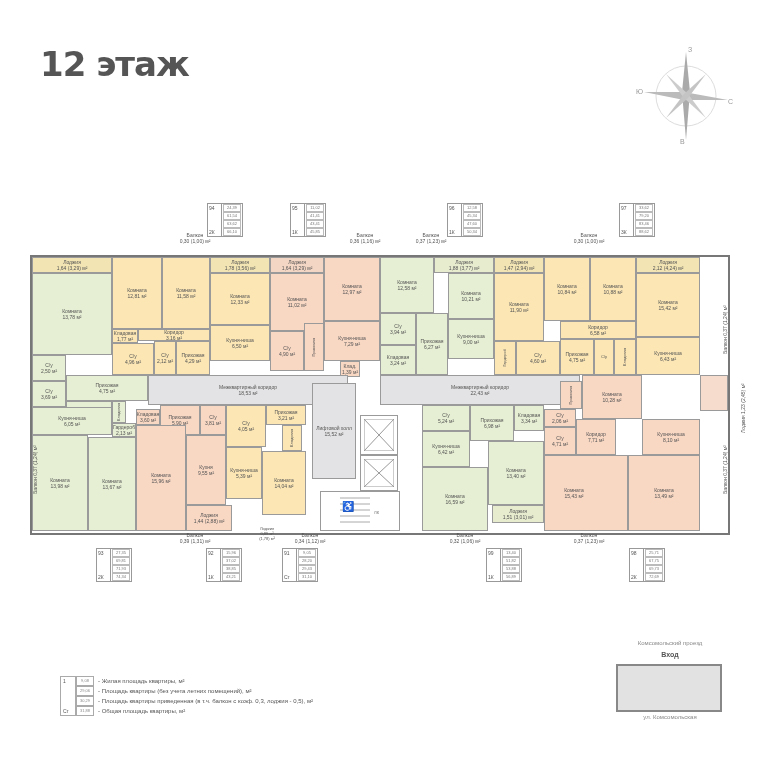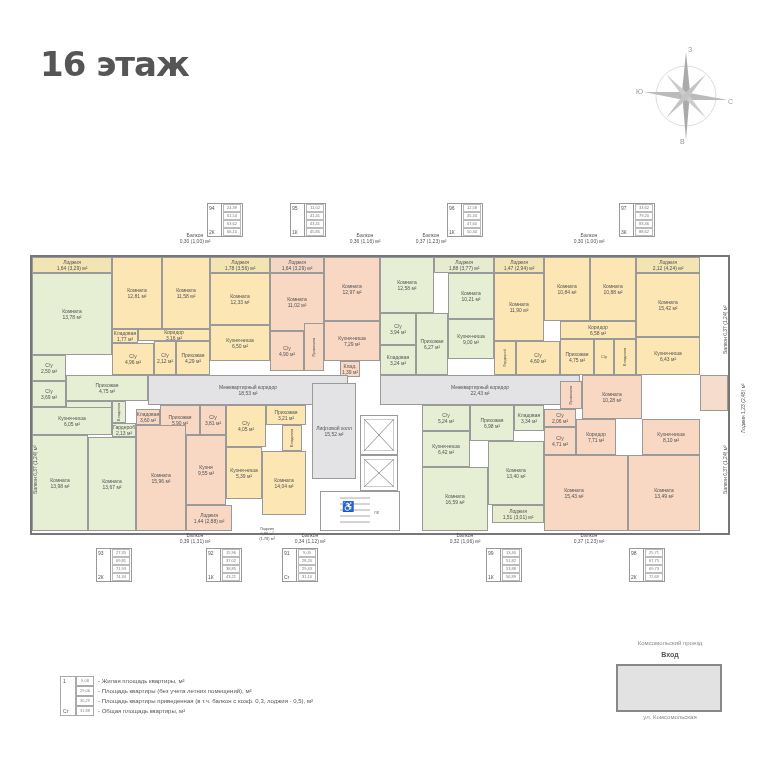--- a/index.html
+++ b/index.html
@@ -31,7 +31,7 @@
 </head>
 <body>
 
-<div class="abs title">16 этаж</div>
+<div class="abs title">12 этаж</div>
 
 <svg class="abs compass" viewBox="0 0 100 100">
   <circle cx="50" cy="52" r="30" fill="none" stroke="#ddd" stroke-width="1"></circle>

